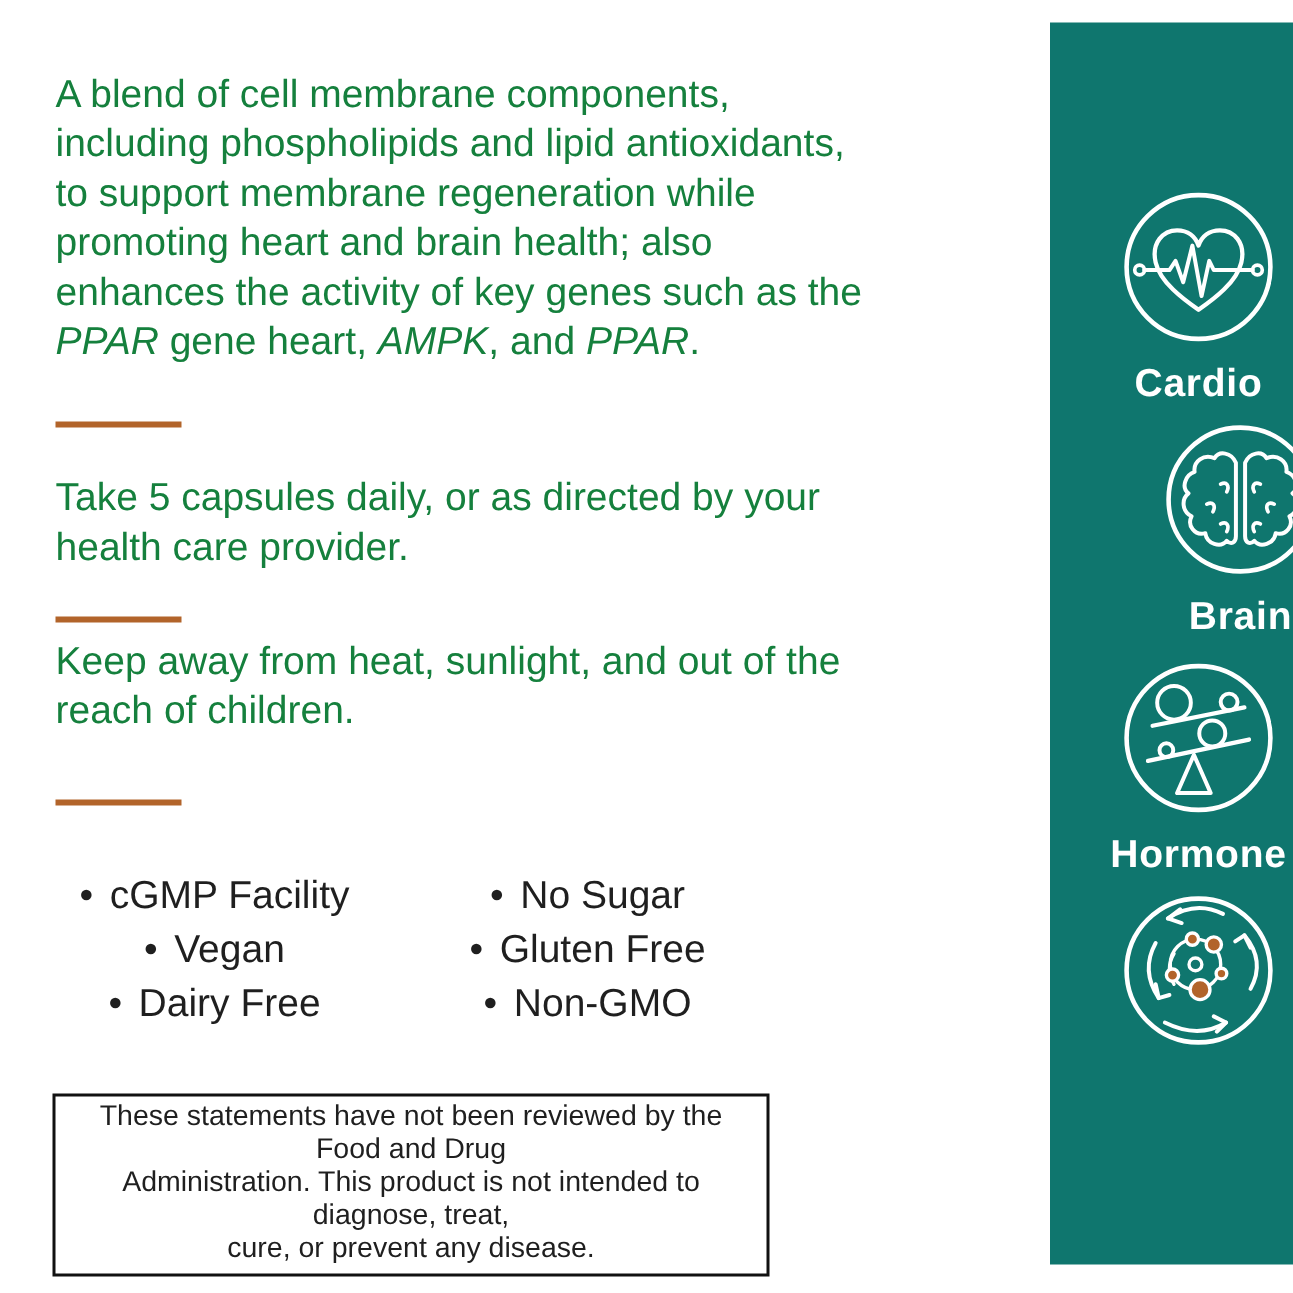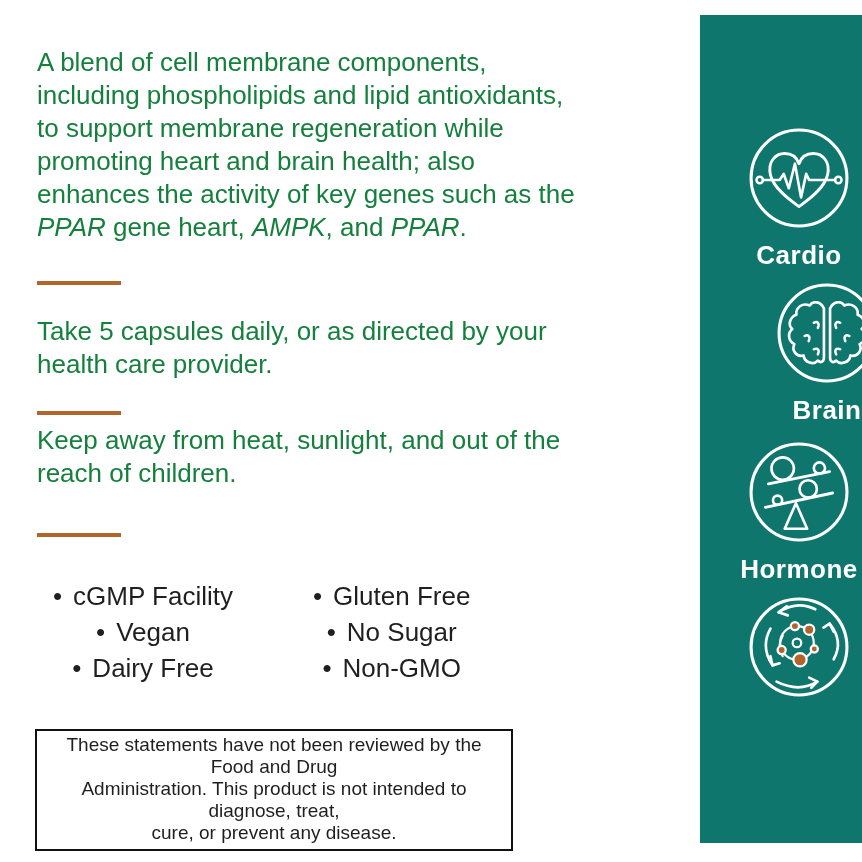--- a/index.html
+++ b/index.html
@@ -94,8 +94,8 @@
     <li><span class="bullet">•</span><span>Dairy Free</span></li>
   </ul>
   <ul class="feature-col" id="features-col-2">
+    <li><span class="bullet">•</span><span>No Sugar</span></li>
     <li><span class="bullet">•</span><span>Gluten Free</span></li>
-    <li><span class="bullet">•</span><span>No Sugar</span></li>
     <li><span class="bullet">•</span><span>Non-GMO</span></li>
   </ul>
 

